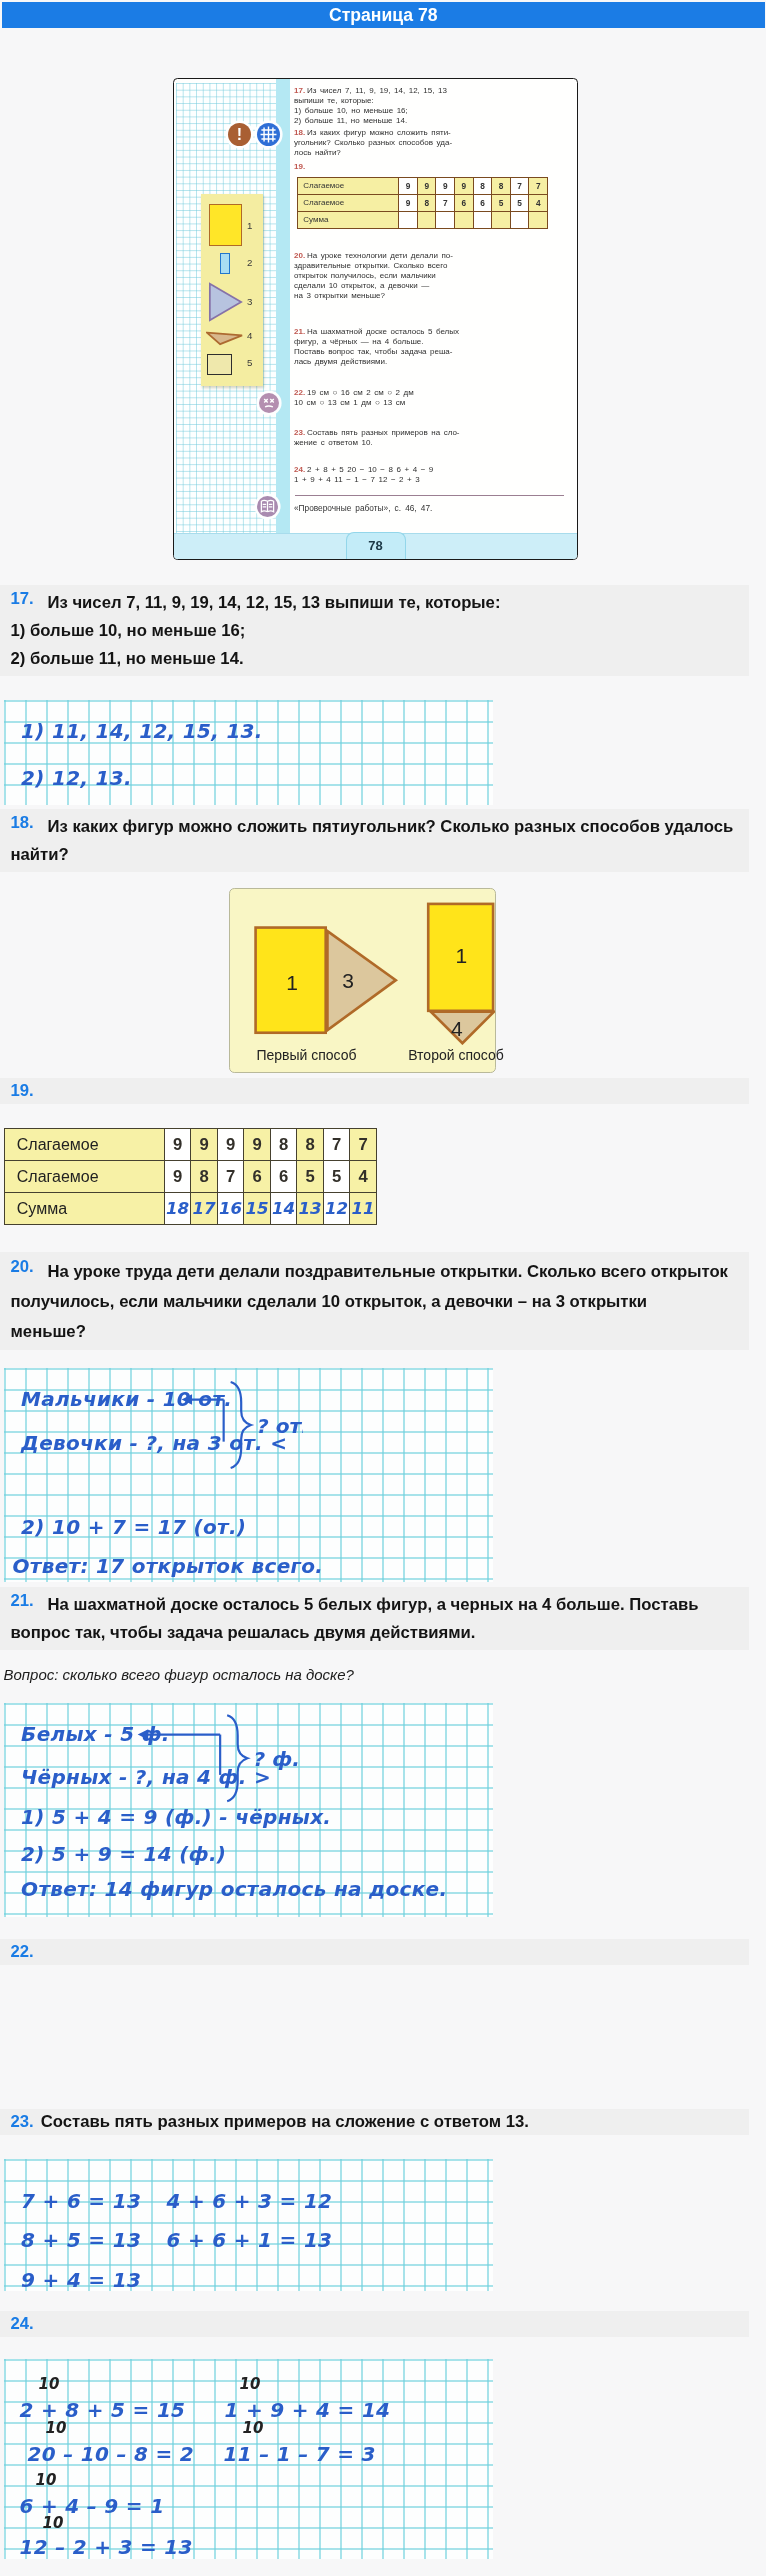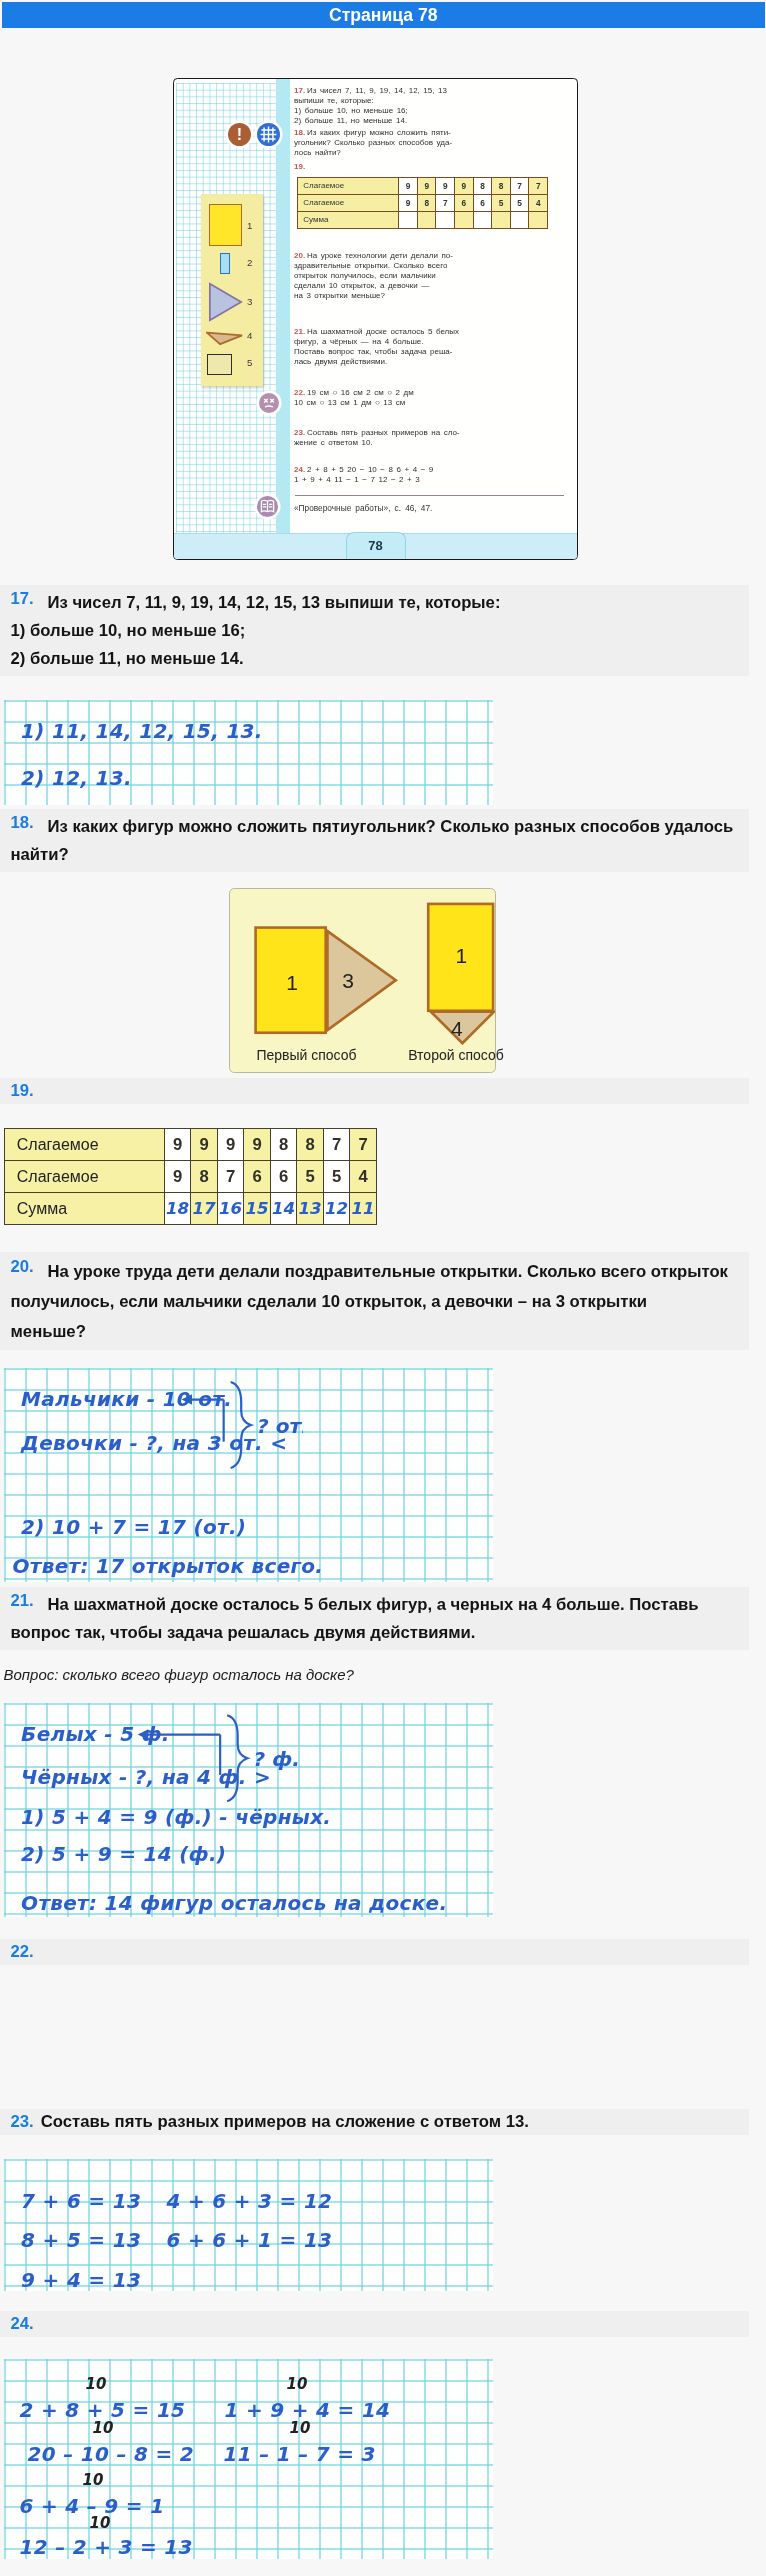--- a/index.html
+++ b/index.html
@@ -321,7 +321,7 @@
     </svg>
     <div class="hw" style="left:17.6px;top:102px;">1) 5 + 4 = 9 (ф.) - чёрных.</div>
     <div class="hw" style="left:17.6px;top:139px;">2) 5 + 9 = 14 (ф.)</div>
-    <div class="hw" style="left:17.6px;top:188px;">Ответ: 14 фигур осталось на доске.</div>
+    <div class="hw" style="left:17.6px;top:174px;">Ответ: 14 фигур осталось на доске.</div>
   </div>
 
   <div class="band" style="top:1939px;height:26px;line-height:26px;">

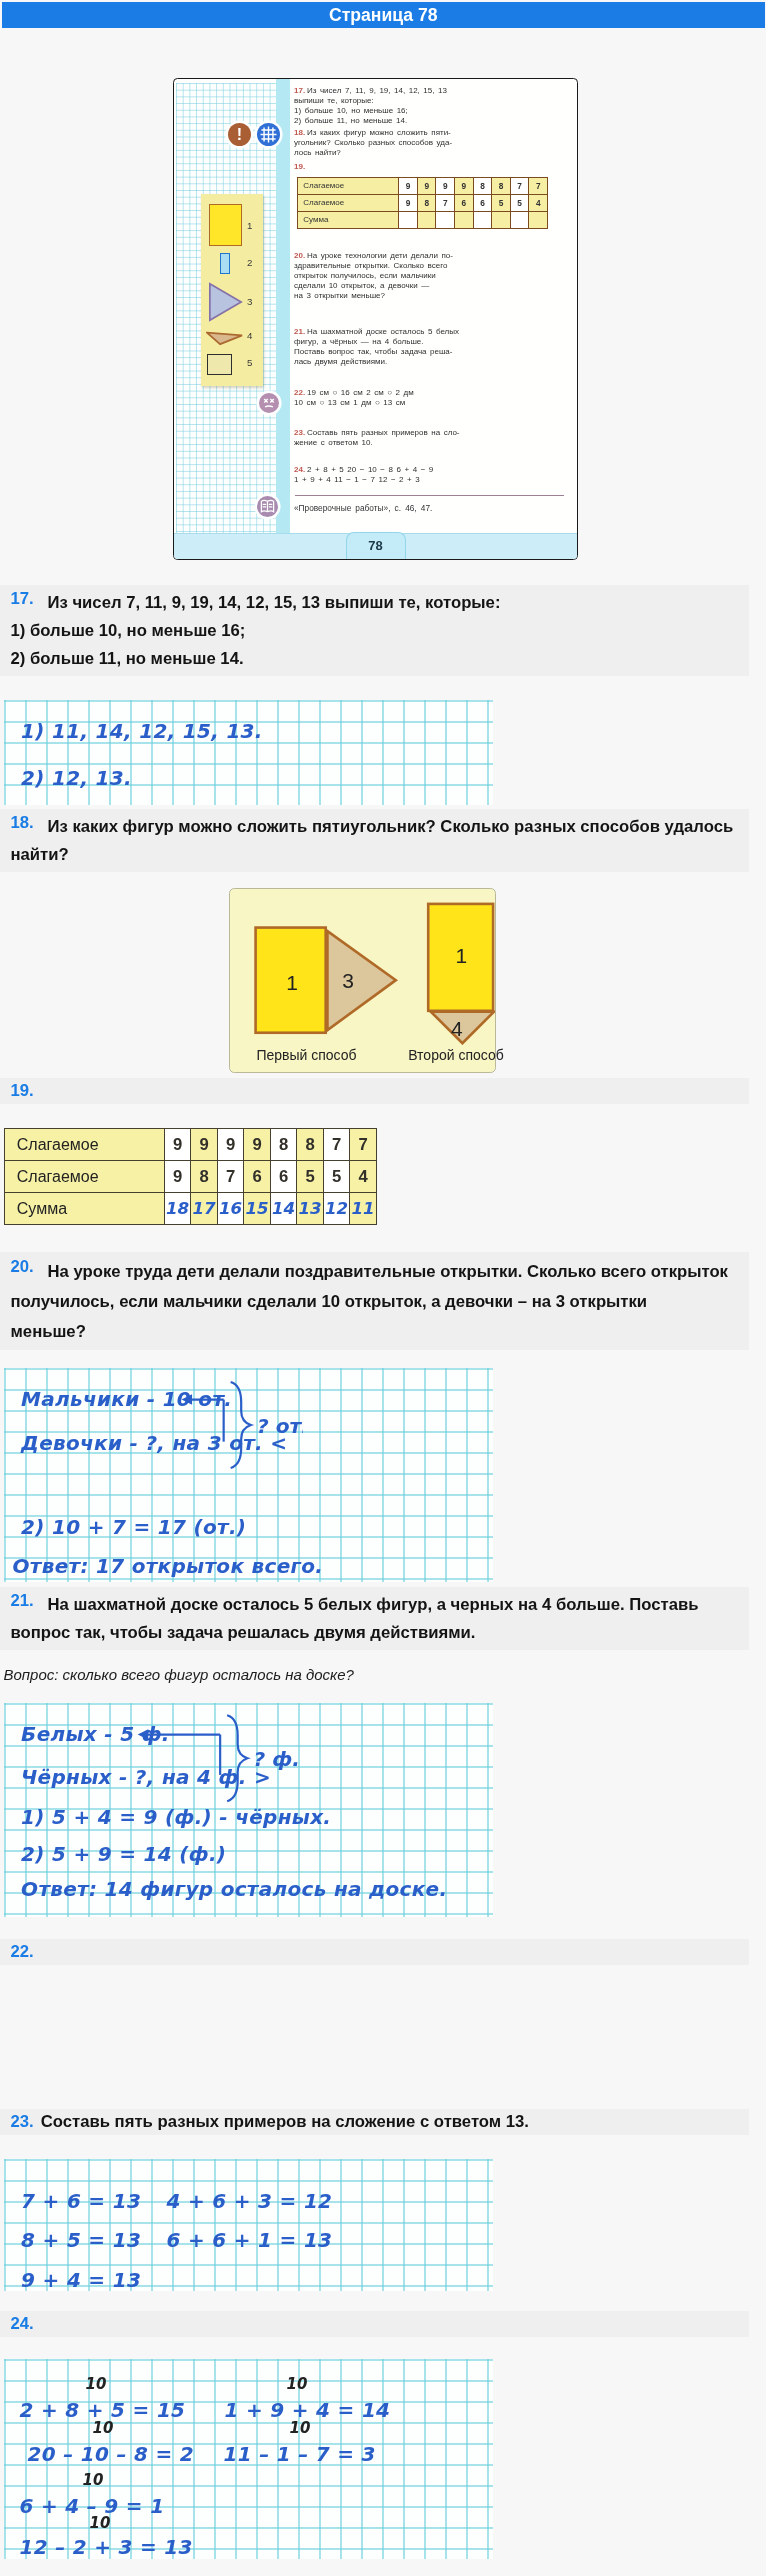--- a/index.html
+++ b/index.html
@@ -52,7 +52,7 @@
   .hw{position:absolute;font-family:"DejaVu Sans",sans-serif;font-style:italic;font-weight:600;
       font-size:20px;color:#2a5ec9;white-space:pre;letter-spacing:0.3px;}
   .hint{position:absolute;font-family:"DejaVu Sans",sans-serif;font-style:italic;font-weight:600;
-        font-size:15px;color:#222;margin-left:47px;}
+        font-size:15px;color:#222;}
   .qline{position:absolute;left:3.5px;font-style:italic;font-size:15px;color:#1d1d1d;}
   
   .figbox{position:absolute;left:229px;top:888px;width:265px;height:183px;background:#f9f6c5;

